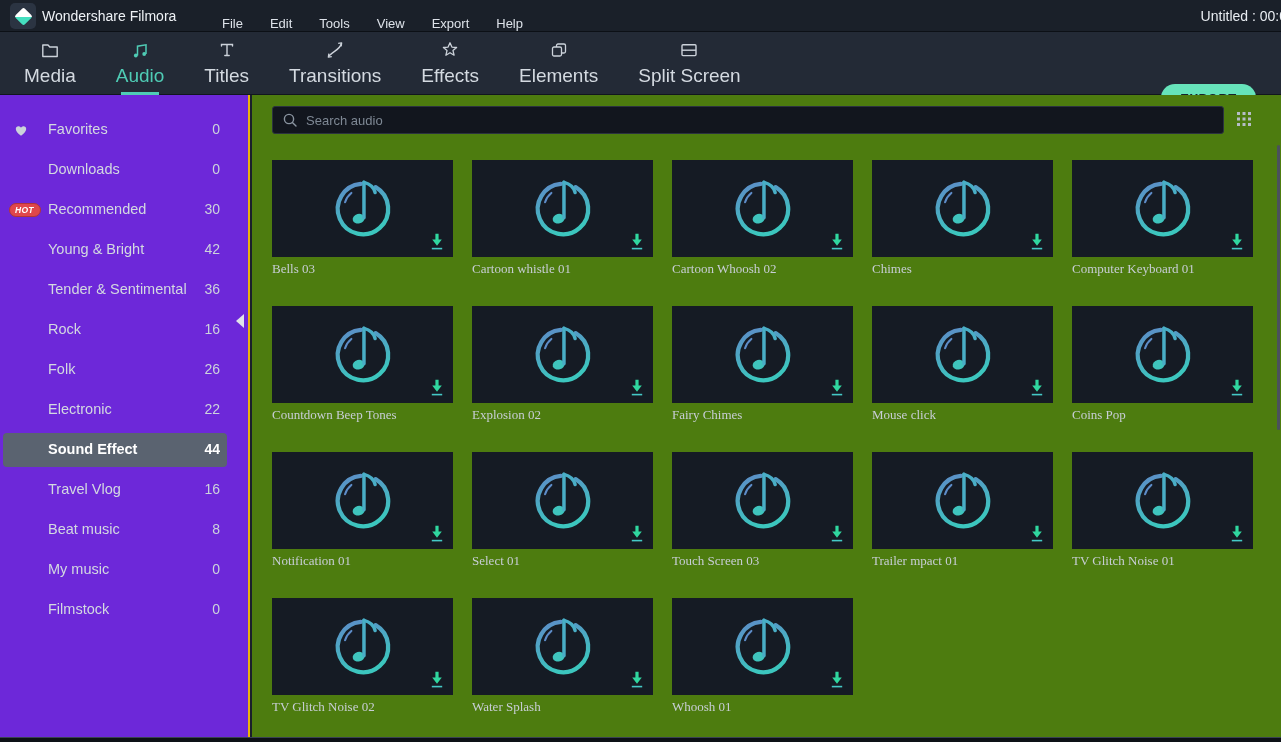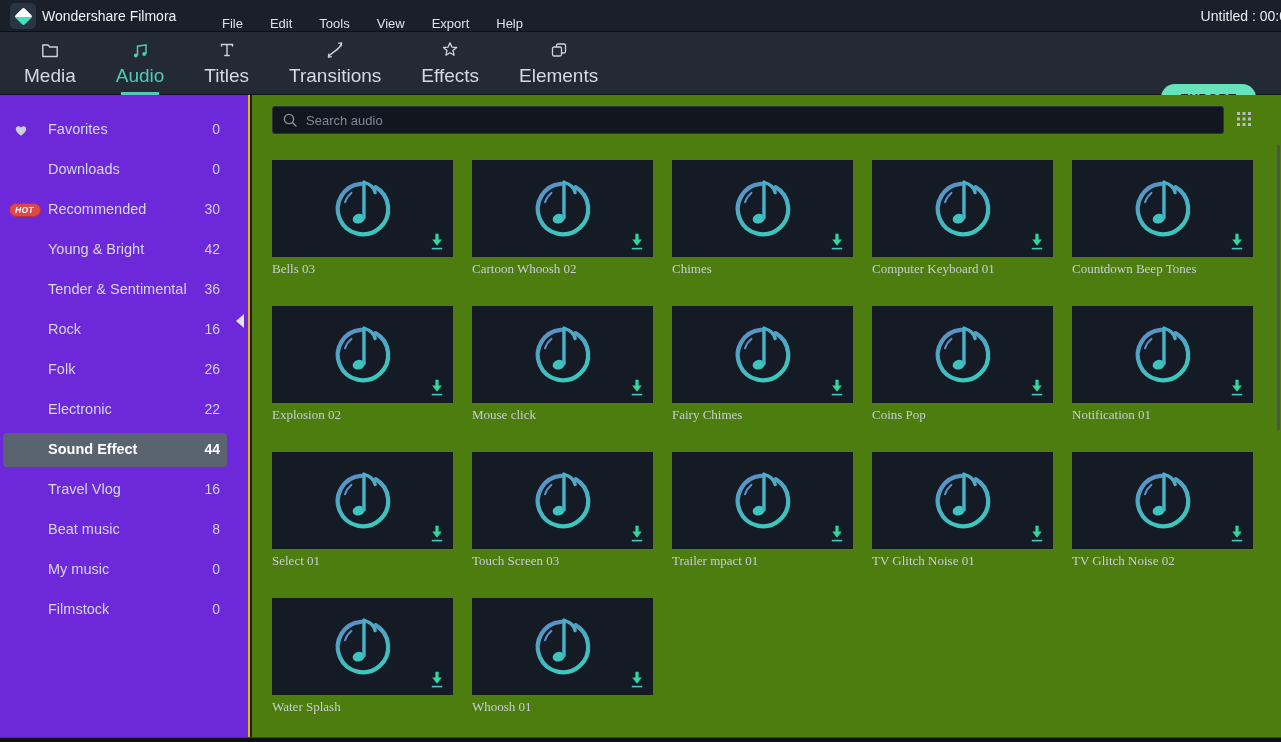--- a/index.html
+++ b/index.html
@@ -216,6 +216,12 @@
     <span class="tab-label">Elements</span>
   </div>
 
+  <div class="tab">
+    <svg>
+            <use href="#icon-split"></use>
+          </svg>
+    <span class="tab-label">Split Screen</span>
+  </div>
 </div>
     <button class="export-btn">EXPORT</button>
   </div>

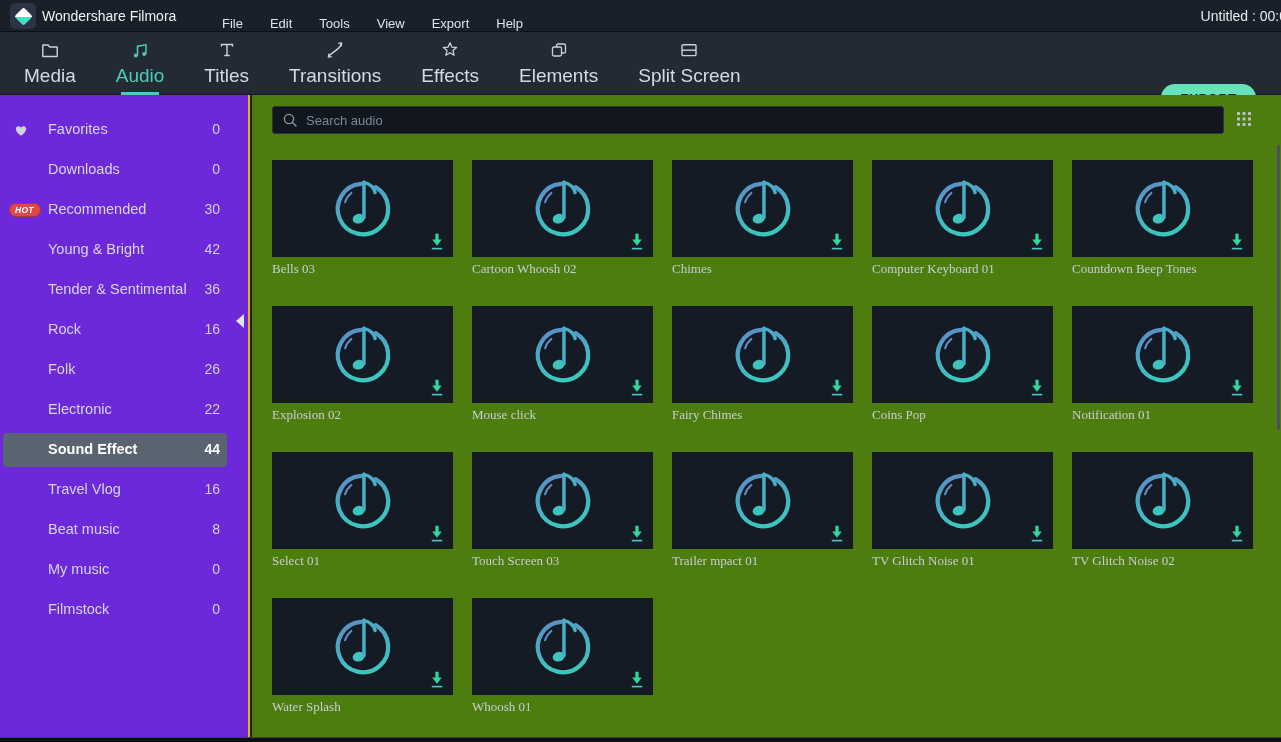--- a/index.html
+++ b/index.html
@@ -338,6 +338,17 @@
     <div class="tile-label">Bells 03</div>
   </div>
 
+  <div class="cell">
+    <div class="tile">
+      <svg class="note">
+              <use href="#icon-audio-note"></use>
+            </svg>
+      <svg class="dl">
+              <use href="#icon-download"></use>
+            </svg>
+    </div>
+    <div class="tile-label">Cartoon whistle 01</div>
+  </div>
 
   <div class="cell">
     <div class="tile">

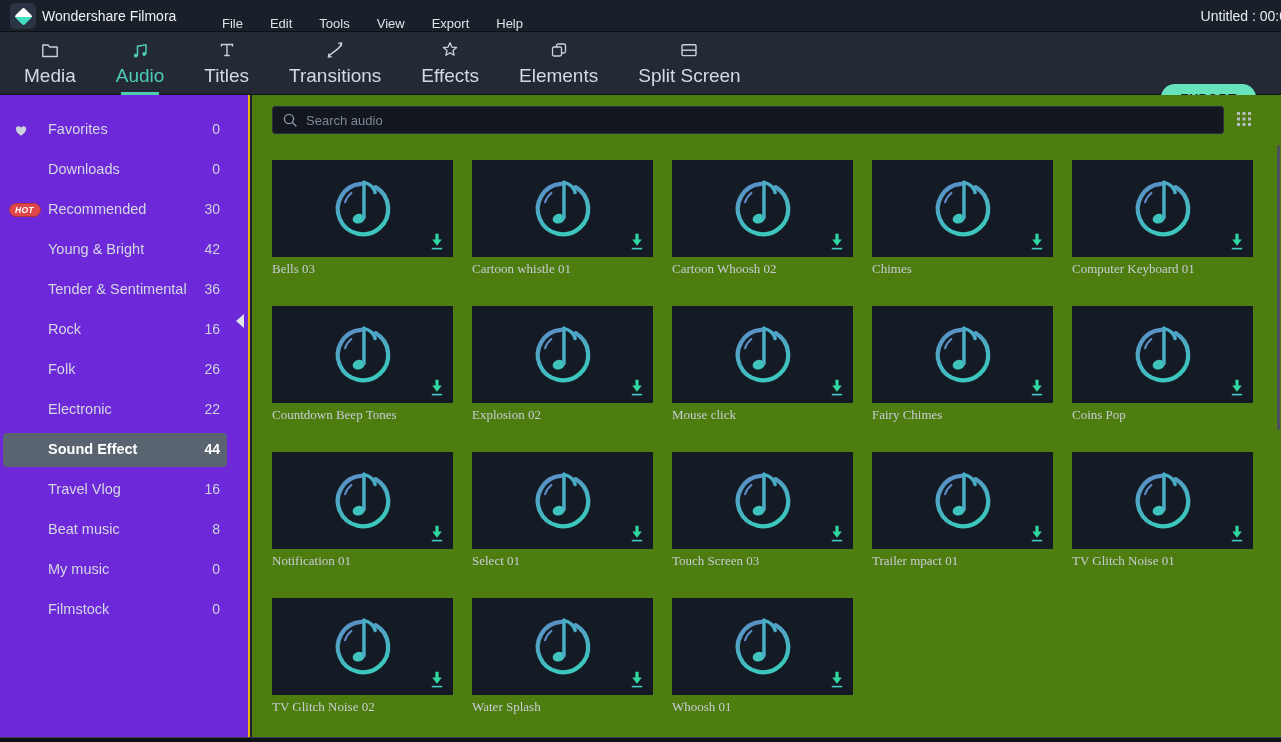--- a/index.html
+++ b/index.html
@@ -421,19 +421,19 @@
               <use href="#icon-download"></use>
             </svg>
     </div>
+    <div class="tile-label">Fairy Chimes</div>
+  </div>
+
+  <div class="cell">
+    <div class="tile">
+      <svg class="note">
+              <use href="#icon-audio-note"></use>
+            </svg>
+      <svg class="dl">
+              <use href="#icon-download"></use>
+            </svg>
+    </div>
     <div class="tile-label">Mouse click</div>
-  </div>
-
-  <div class="cell">
-    <div class="tile">
-      <svg class="note">
-              <use href="#icon-audio-note"></use>
-            </svg>
-      <svg class="dl">
-              <use href="#icon-download"></use>
-            </svg>
-    </div>
-    <div class="tile-label">Fairy Chimes</div>
   </div>
 
   <div class="cell">

